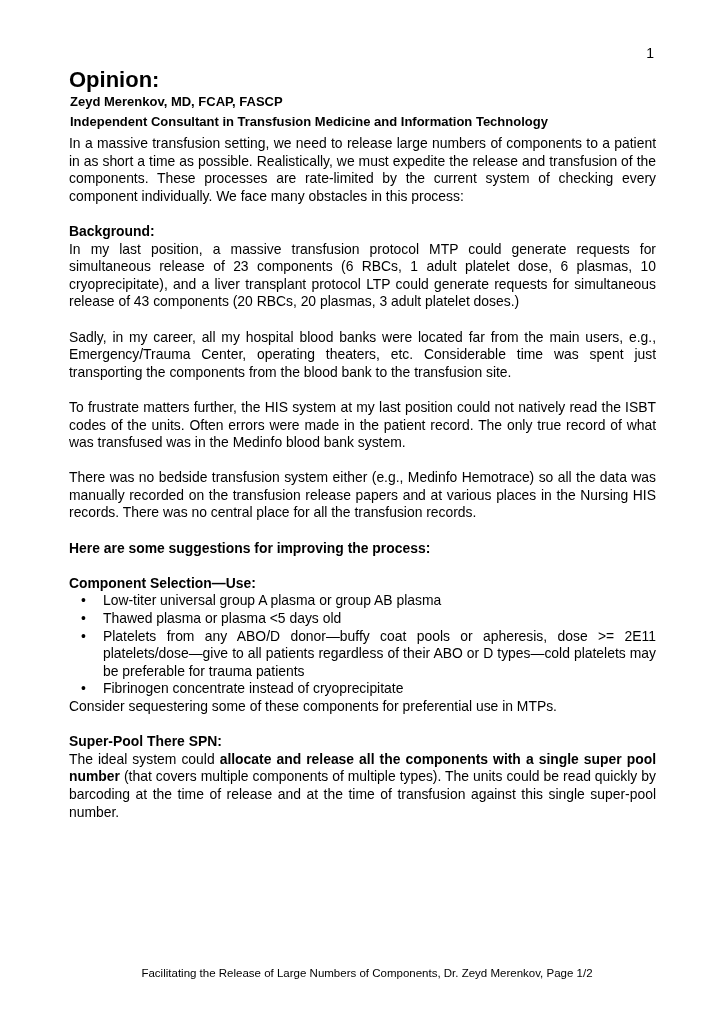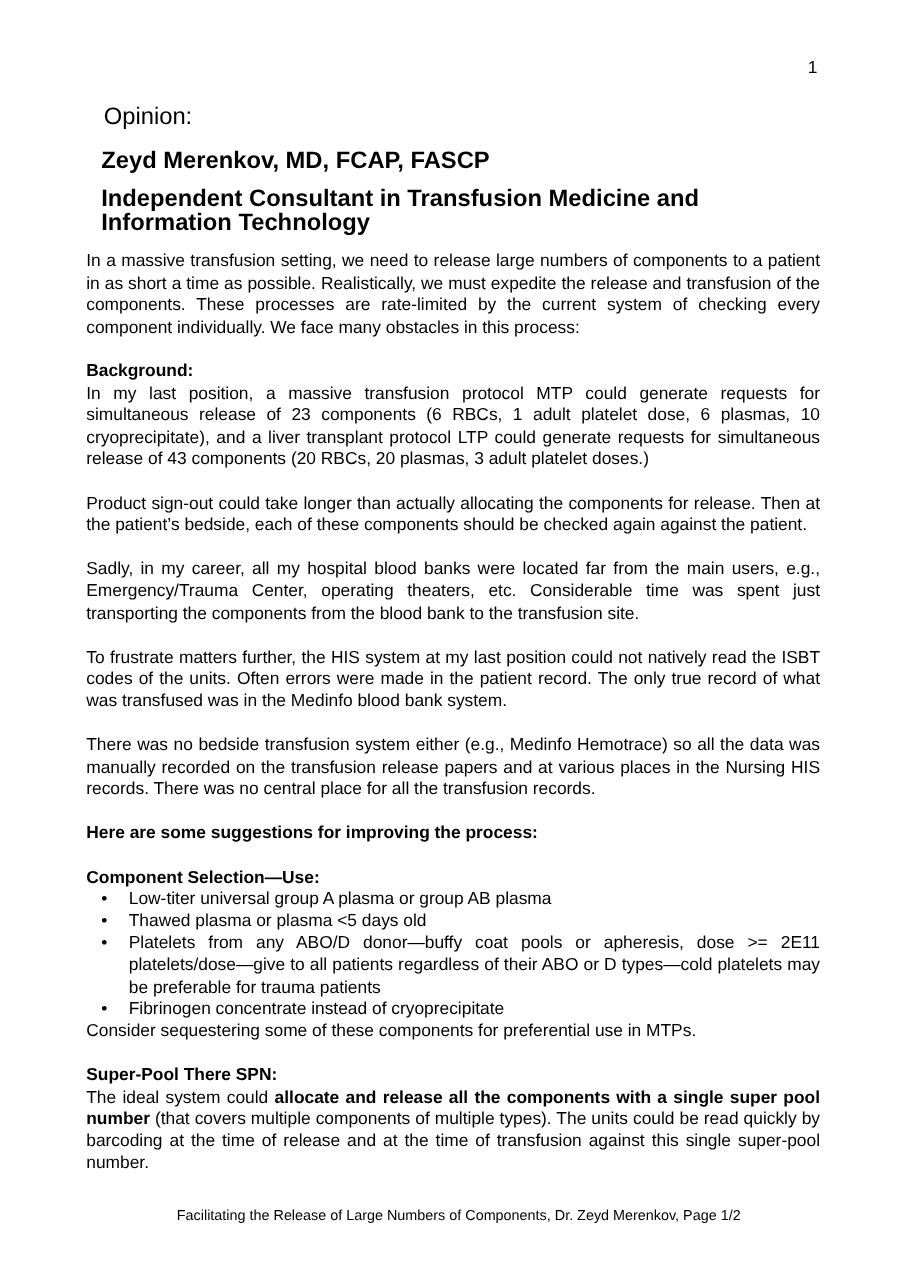--- a/index.html
+++ b/index.html
@@ -16,7 +16,7 @@
     font-size: 13.9px; line-height: 17.6px;
   }
   .title-line {
-    font-weight: normal; font-size: 19px; line-height: 23px; margin: 14px;
+    font-weight: bold; font-size: 22px; line-height: 23px; margin: 0;
   }
   .sub-line {
     font-weight: bold; font-size: 19px; line-height: 19px; margin: 12px;

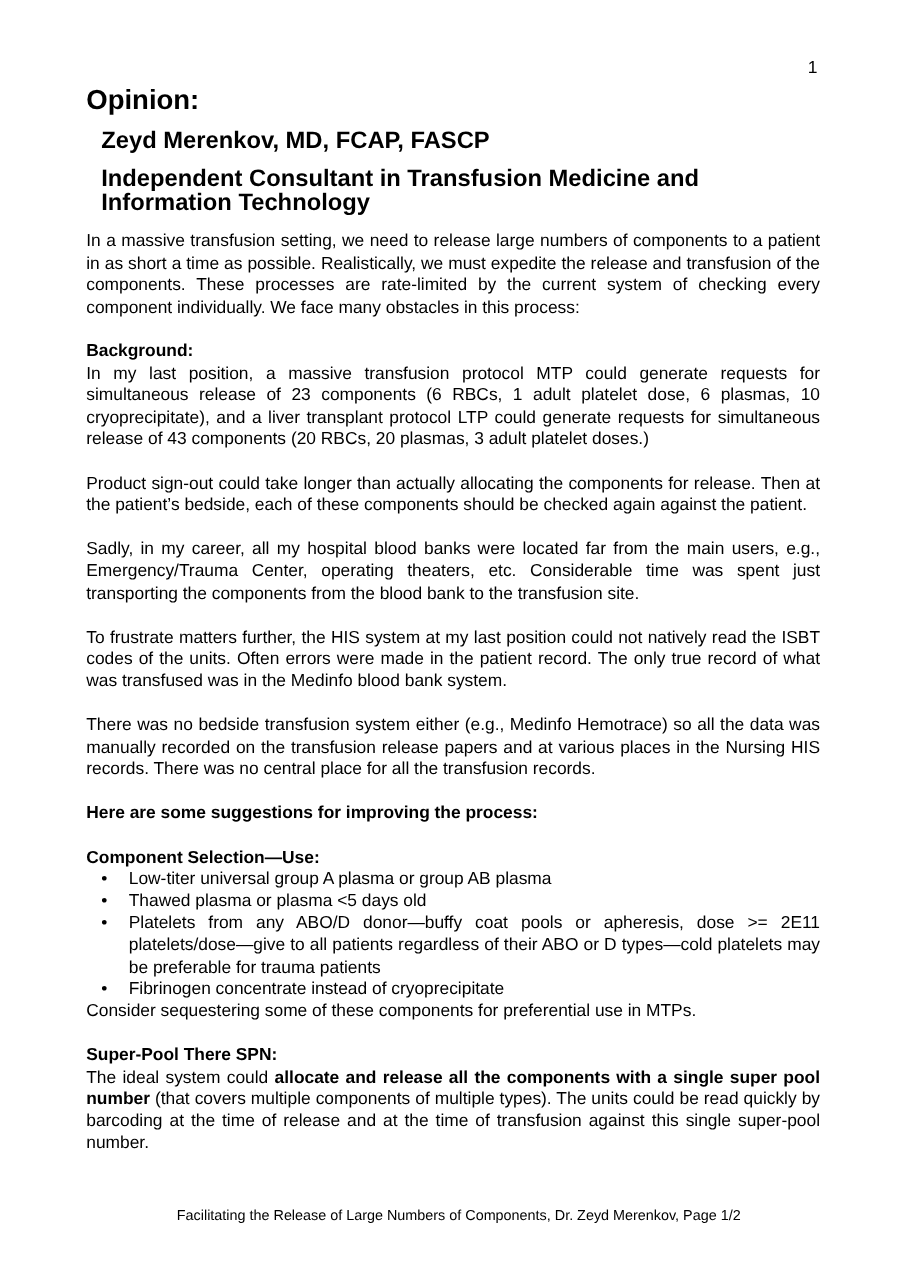--- a/index.html
+++ b/index.html
@@ -19,7 +19,7 @@
     font-weight: bold; font-size: 22px; line-height: 23px; margin: 0;
   }
   .sub-line {
-    font-weight: bold; font-size: 19px; line-height: 19px; margin: 12px;
+    font-weight: bold; font-size: 13px; line-height: 19px; margin: 1px;
   }
   p { margin: 0; text-align: justify; text-align-last: left; }
   .gap { margin-top: 17.6px; }

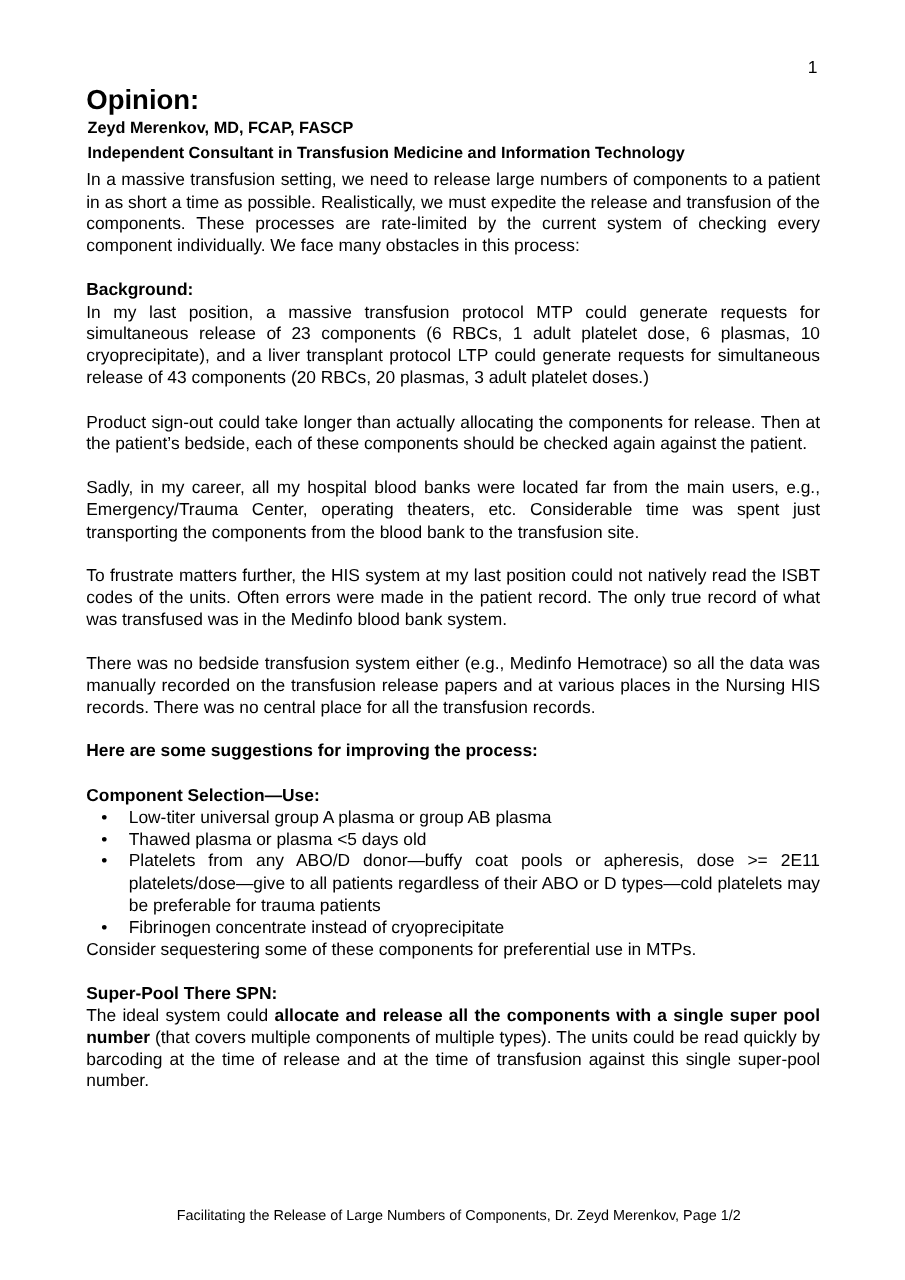--- a/index.html
+++ b/index.html
@@ -50,7 +50,6 @@
 
   <p class="gap heading">Background:</p>
   <p>In my last position, a massive transfusion protocol MTP could generate requests for simultaneous release of 23 components (6 RBCs, 1 adult platelet dose, 6 plasmas, 10 cryoprecipitate), and a liver transplant protocol LTP could generate requests for simultaneous release of 43 components (20 RBCs, 20 plasmas, 3 adult platelet doses.)</p>
-  <p class="gap">Product sign-out could take longer than actually allocating the components for release. Then at the patient’s bedside, each of these components should be checked again against the patient.</p>
   <p class="gap">Sadly, in my career, all my hospital blood banks were located far from the main users, e.g., Emergency/Trauma Center, operating theaters, etc.  Considerable time was spent just transporting the components from the blood bank to the transfusion site.</p>
   <p class="gap">To frustrate matters further, the HIS system at my last position could not natively read the ISBT codes of the units.  Often errors were made in the patient record.  The only true record of what was transfused was in the Medinfo blood bank system.</p>
   <p class="gap">There was no bedside transfusion system either (e.g., Medinfo Hemotrace) so all the data was manually recorded on the transfusion release papers and at various places in the Nursing HIS records.  There was no central place for all the transfusion records.</p>

